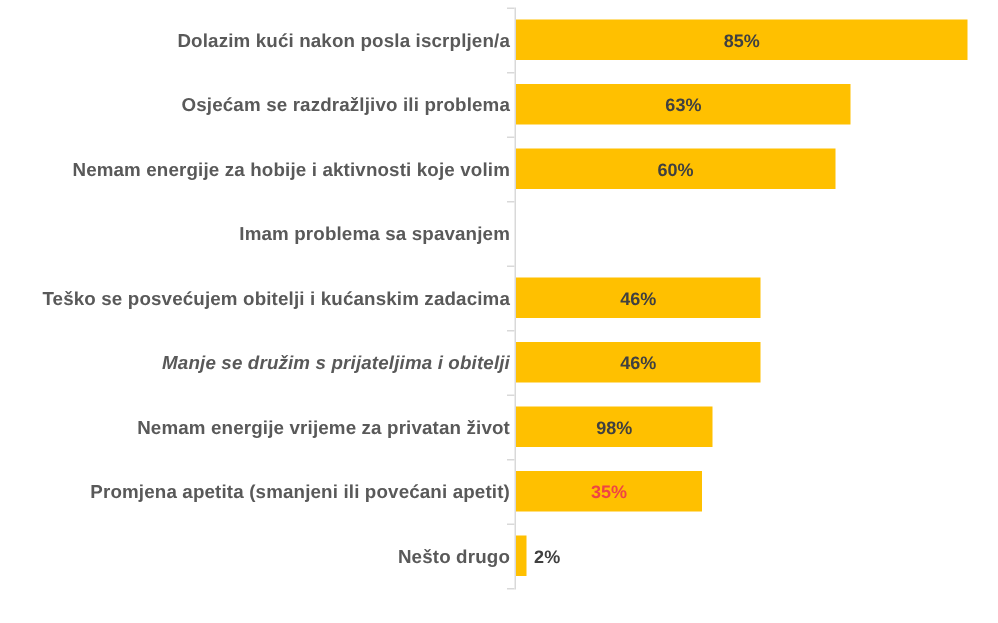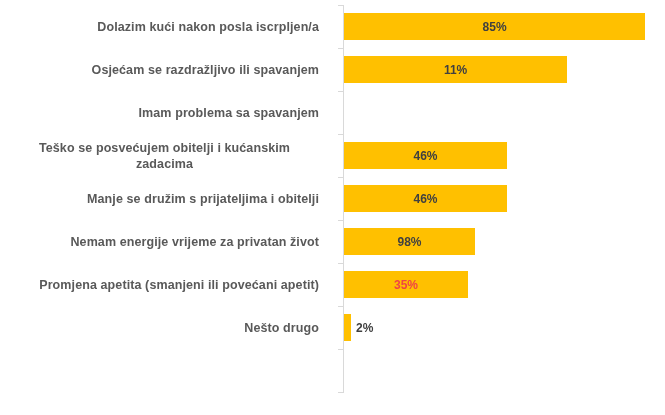--- a/index.html
+++ b/index.html
@@ -26,7 +26,7 @@
   .label-cell {
     width: 344px;
     box-sizing: border-box;
-    padding-right: 25px;
+    padding-right: 4px;
     padding-left: 10px;
     display: flex;
     justify-content: flex-end;

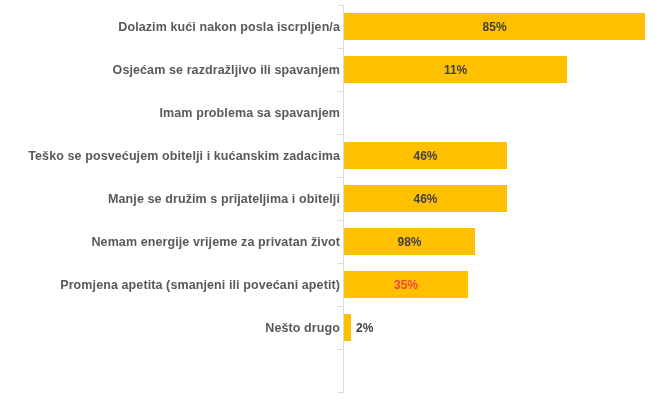--- a/index.html
+++ b/index.html
@@ -92,7 +92,7 @@
 
   <div class="row">
     <div class="label-cell">
-      <span class="cat-label" style="color: rgb(89, 89, 89);">Osjećam se razdražljivo ili spavanjem</span>
+      <span class="cat-label" style="color: rgb(89, 89, 89);">Osjećam se razdražljivo ili problema</span>
     </div>
     <div class="bar-cell">
       <div class="bar" style="width: 69.5364%; background: rgb(255, 192, 0);"></div>

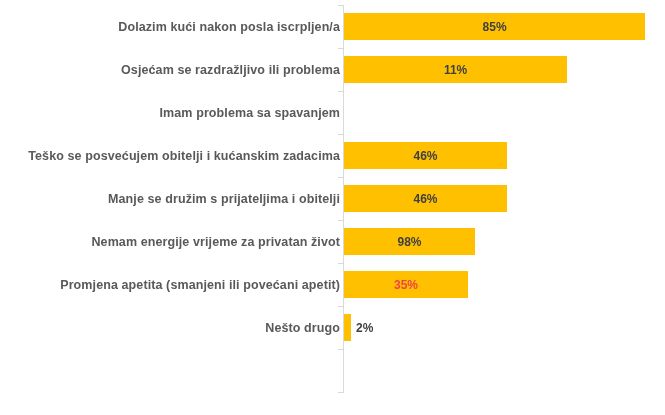--- a/index.html
+++ b/index.html
@@ -96,7 +96,7 @@
     </div>
     <div class="bar-cell">
       <div class="bar" style="width: 69.5364%; background: rgb(255, 192, 0);"></div>
-      <span class="value" style="color: rgb(64, 64, 64); left: 34.7682%; transform: translate(-50%, -50%);">11%</span>
+      <span class="value" style="color: rgb(64, 64, 64); left: 34.7682%; transform: translate(-50%, -50%);">63%</span>
     </div>
   </div>
 

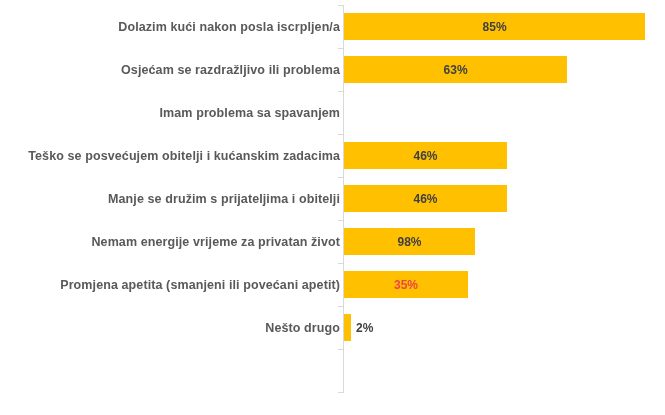--- a/index.html
+++ b/index.html
@@ -100,6 +100,15 @@
     </div>
   </div>
 
+  <div class="row">
+    <div class="label-cell">
+      <span class="cat-label" style="color: rgb(89, 89, 89);">Nemam energije za hobije i aktivnosti koje volim</span>
+    </div>
+    <div class="bar-cell">
+      <div class="bar" style="width: 66.2252%; background: rgb(255, 192, 0);"></div>
+      <span class="value" style="color: rgb(64, 64, 64); left: 33.1126%; transform: translate(-50%, -50%);">60%</span>
+    </div>
+  </div>
 
   <div class="row">
     <div class="label-cell">

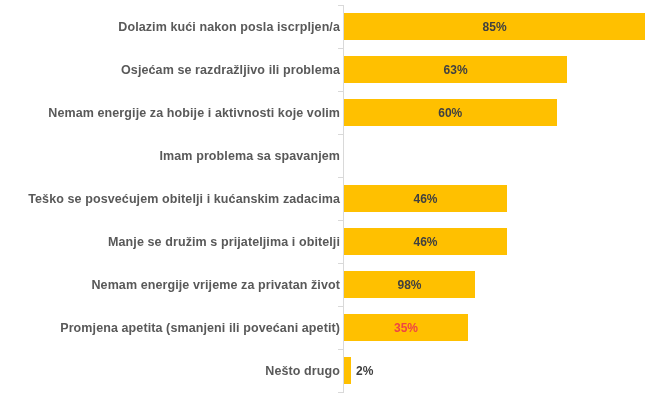--- a/index.html
+++ b/index.html
@@ -128,7 +128,7 @@
 
   <div class="row">
     <div class="label-cell">
-      <span class="cat-label" style="color: rgb(89, 89, 89);">Manje se družim s prijateljima i obitelji</span>
+      <span class="cat-label" style="color: rgb(89, 89, 89); font-style: italic;">Manje se družim s prijateljima i obitelji</span>
     </div>
     <div class="bar-cell">
       <div class="bar" style="width: 50.7726%; background: rgb(255, 192, 0);"></div>

